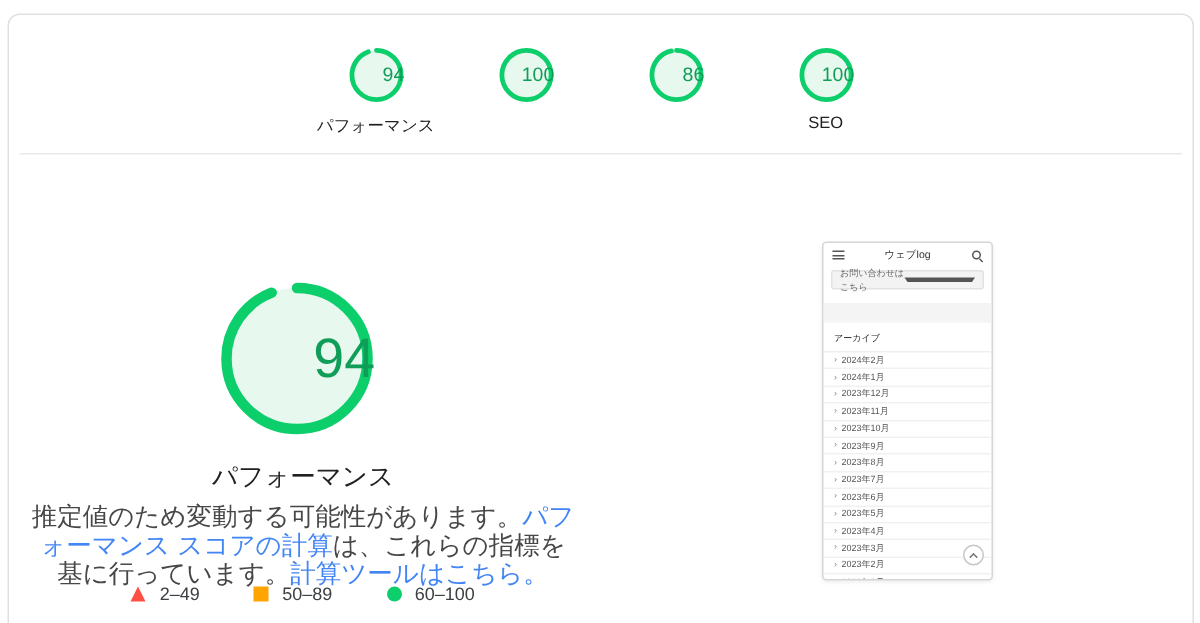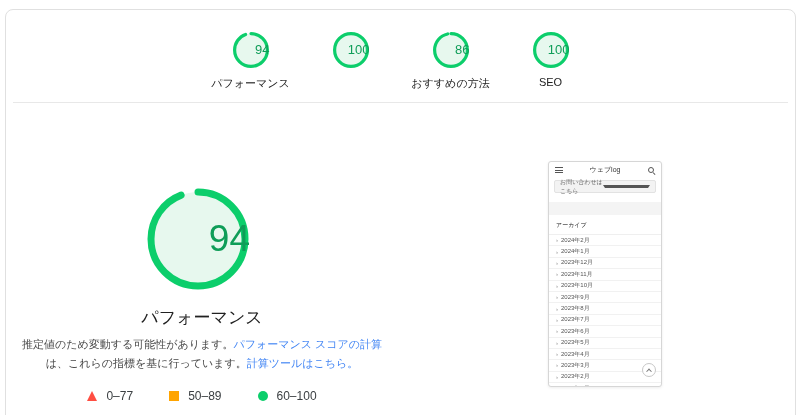--- a/index.html
+++ b/index.html
@@ -100,7 +100,6 @@
         </svg>
         <span class="g-score">86</span>
       </div>
-      <div class="g-label">おすすめの方法</div>
     </div>
     <div class="g-block">
       <div class="g-circle">

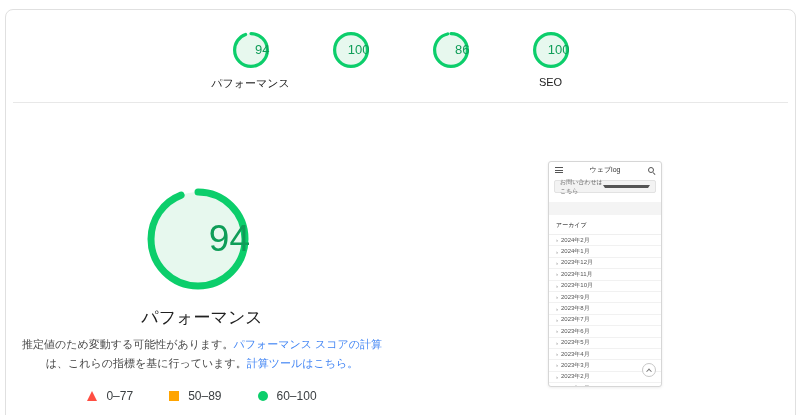--- a/index.html
+++ b/index.html
@@ -28,7 +28,7 @@
   .perf-title{position:absolute;top:296px;left:0;width:392px;text-align:center;
     font-size:17px;color:var(--text-dark);}
   .perf-desc{position:absolute;top:325px;left:14px;width:364px;text-align:center;
-    font-size:11px;line-height:19px;color:var(--text-body);}
+    font-size:17px;line-height:19px;color:var(--text-body);}
   .perf-desc a{color:var(--link);text-decoration:none;cursor:pointer;}
   
   .legend{position:absolute;top:379px;left:0;width:392px;display:flex;

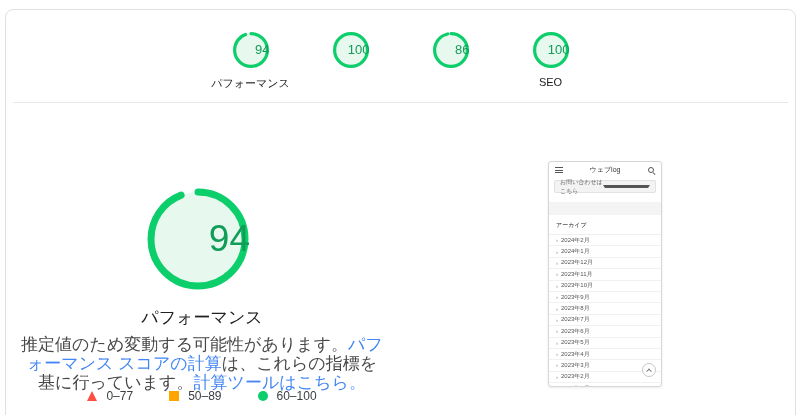--- a/index.html
+++ b/index.html
@@ -130,7 +130,7 @@
   <div class="legend">
     <div class="leg-item">
       <span class="tri"></span>
-      <span>0–77</span>
+      <span>2–49</span>
     </div>
     <div class="leg-item">
       <span class="sq"></span>

